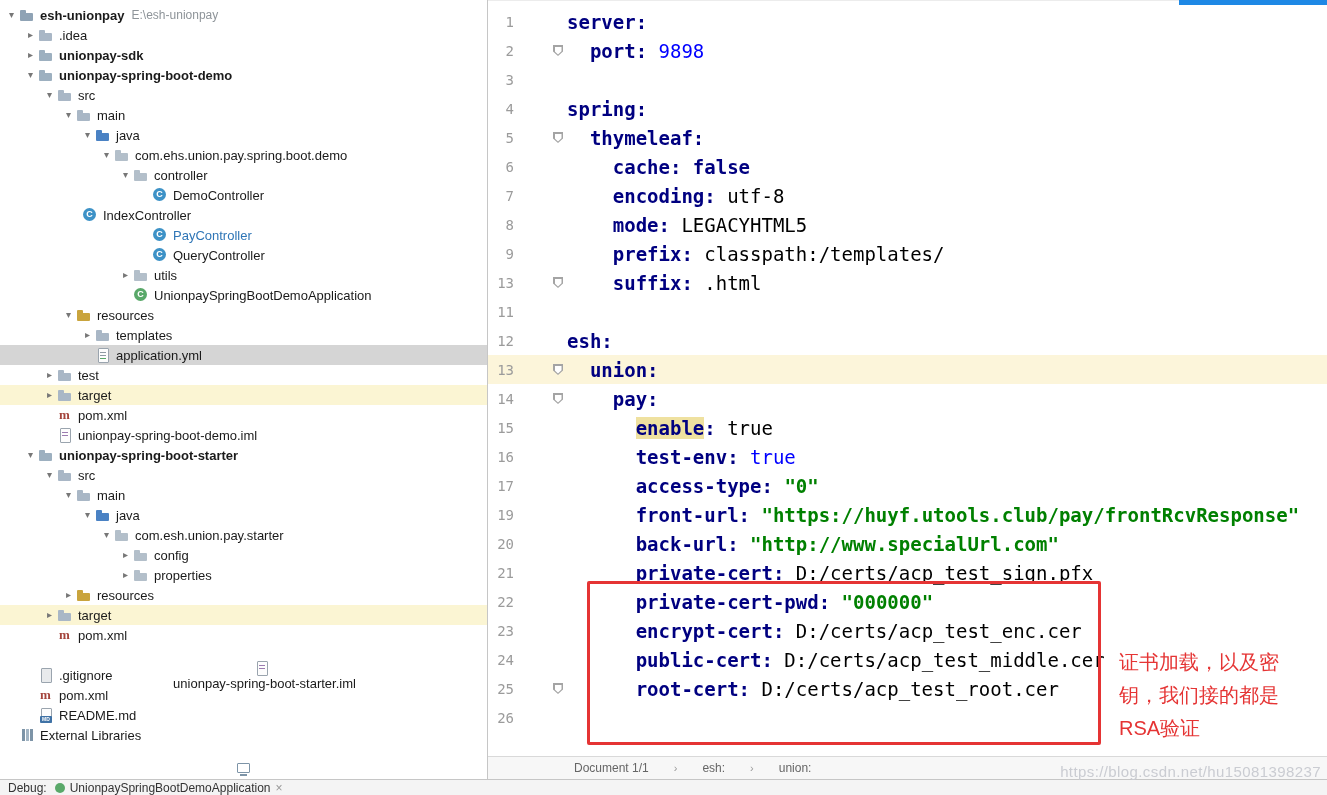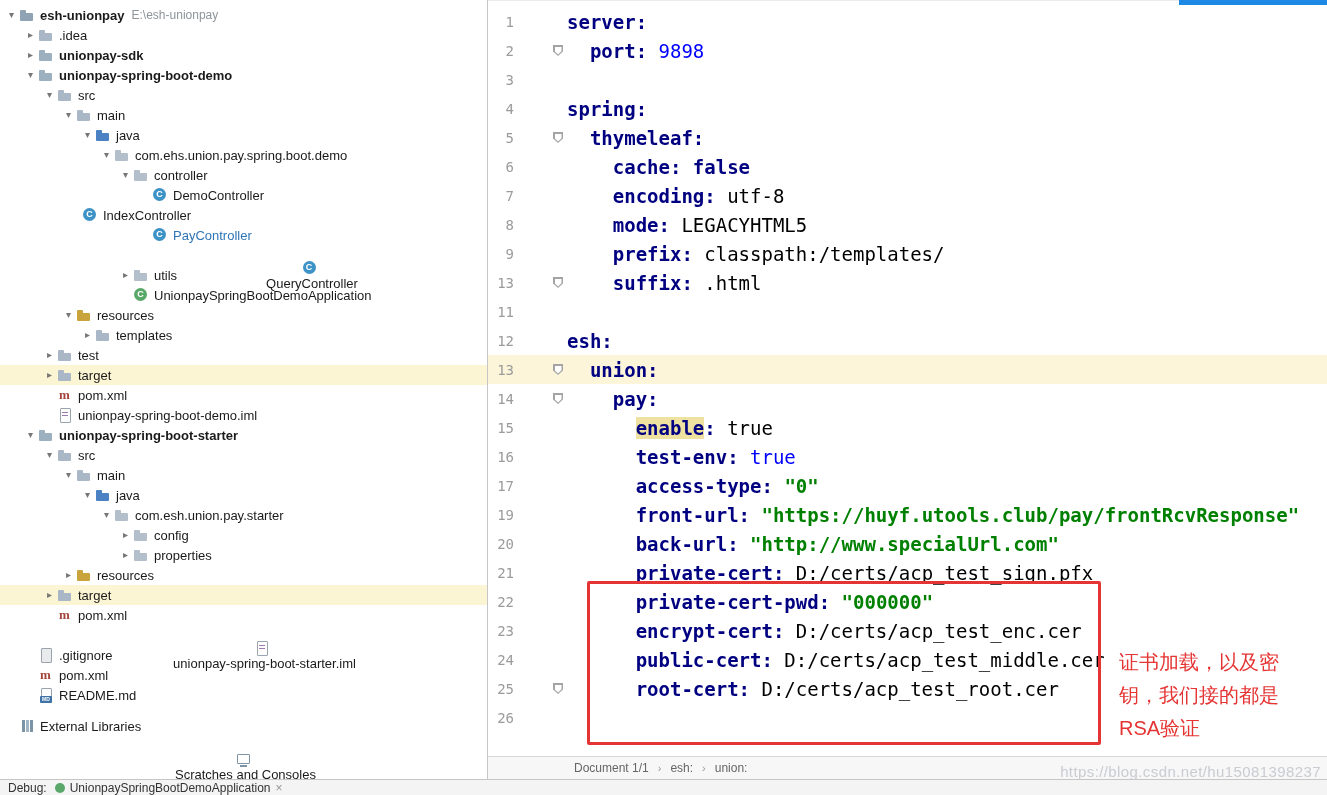--- a/index.html
+++ b/index.html
@@ -163,7 +163,7 @@
         <span class="tico cls"></span>
         <span class="tlabel" style="color: rgb(46, 117, 182);">PayController</span>
       </div>
-      <div class="trow" style="padding-left: 137px; flex-direction: column;">
+      <div class="trow" style="padding-left: 137px;">
         <span class="chev"></span>
         <span class="tico cls"></span>
         <span class="tlabel">QueryController</span>

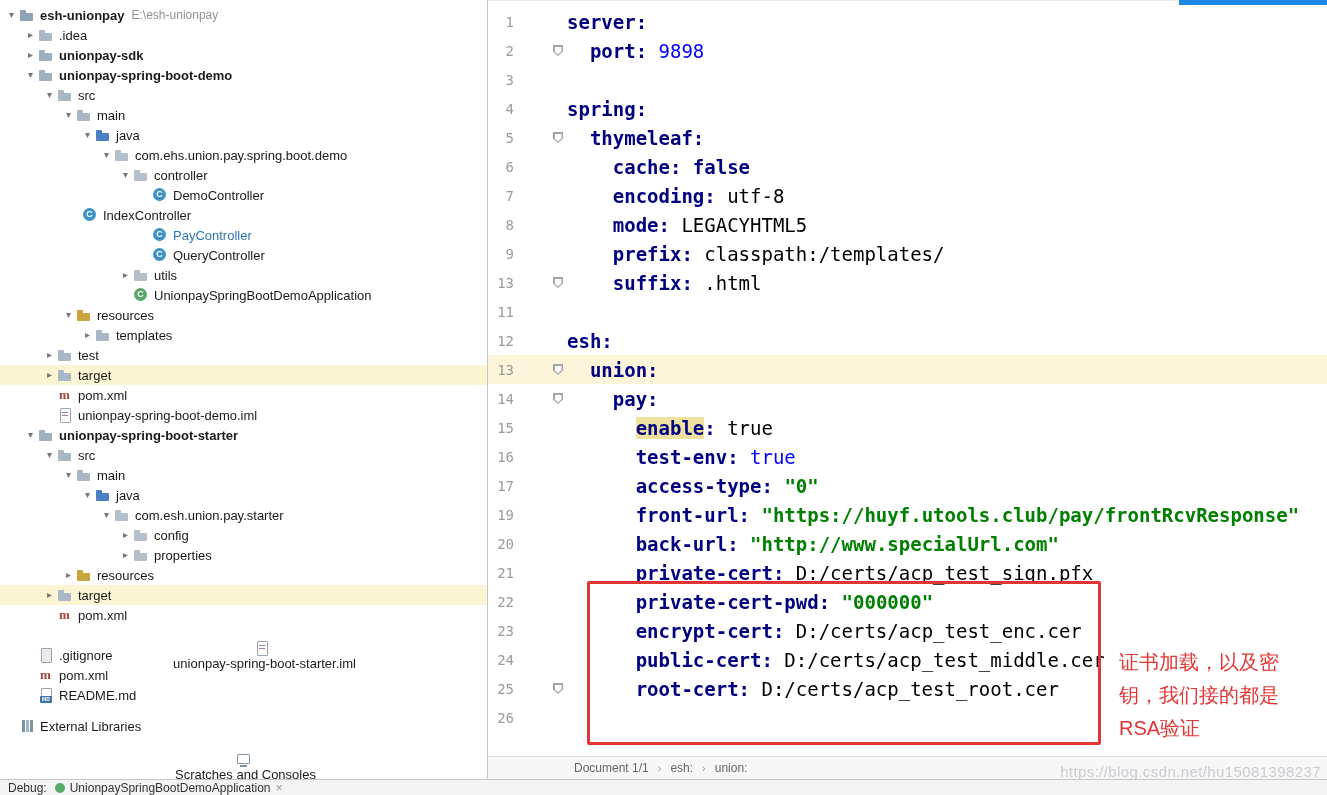--- a/index.html
+++ b/index.html
@@ -188,6 +188,11 @@
         <span class="tico folder"></span>
         <span class="tlabel">templates</span>
       </div>
+      <div class="trow sel" style="padding-left: 80px;">
+        <span class="chev"></span>
+        <span class="tico yml"></span>
+        <span class="tlabel">application.yml</span>
+      </div>
       <div class="trow" style="padding-left: 42px;">
         <span class="chev">▸</span>
         <span class="tico folder"></span>

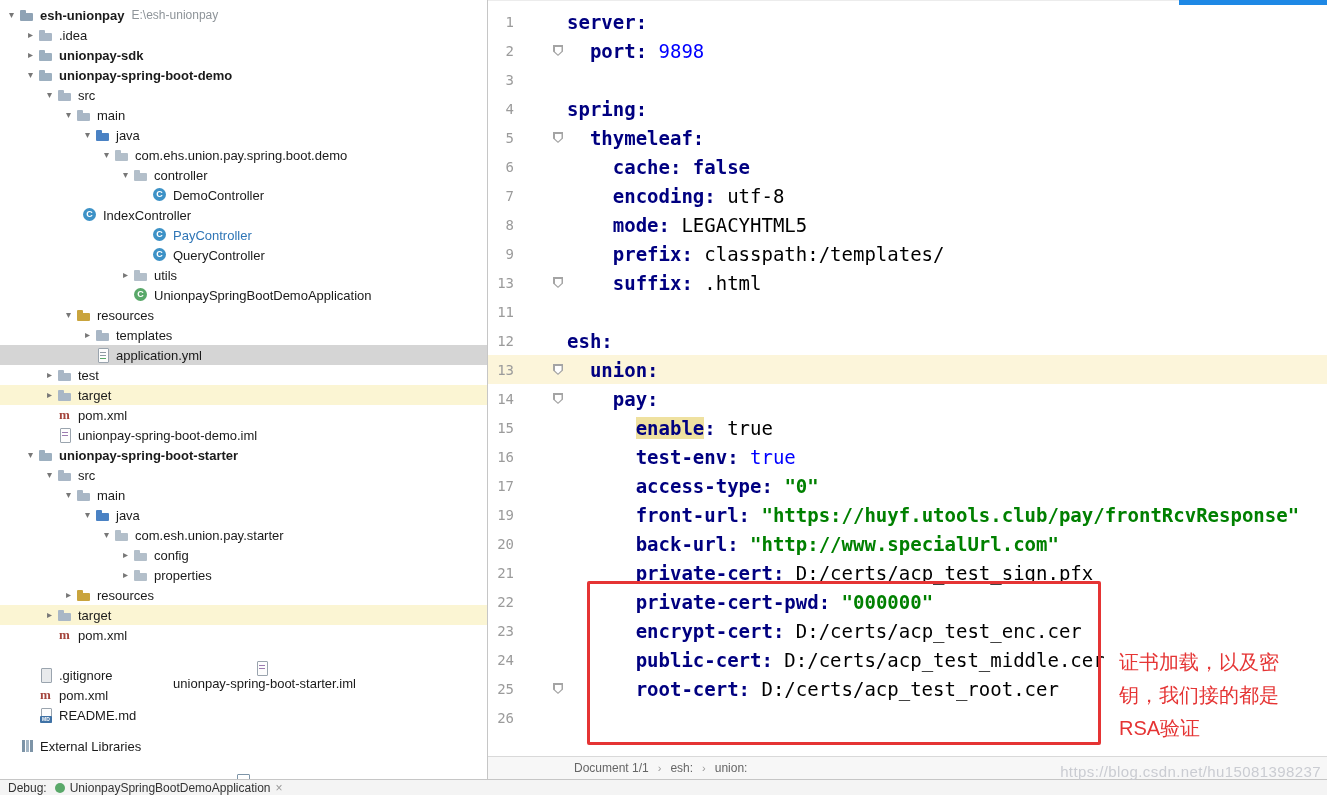--- a/index.html
+++ b/index.html
@@ -283,7 +283,7 @@
         <span class="tico md"></span>
         <span class="tlabel">README.md</span>
       </div>
-      <div class="trow" style="padding-left: 4px; margin-top: 11px;">
+      <div class="trow" style="padding-left: 4px;">
         <span class="chev"></span>
         <span class="tico lib"></span>
         <span class="tlabel">External Libraries</span>

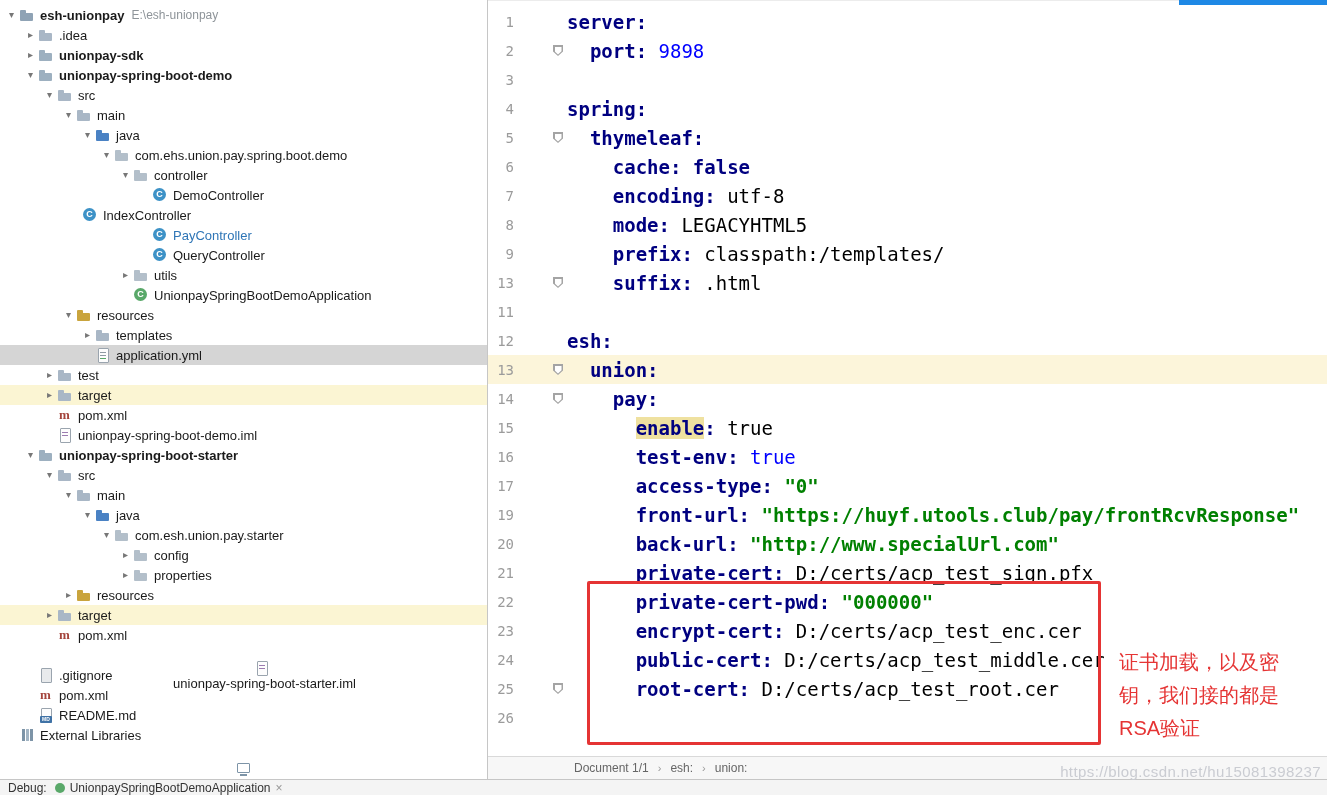--- a/index.html
+++ b/index.html
@@ -83,7 +83,7 @@
 
   
   .crumbs{height:23px;flex:0 0 23px;border-top:1px solid #d9d9d9;background:#f7f7f7;display:flex;
-          align-items:center;padding-left:86px;font-size:12px;gap:9px;box-sizing:border-box}
+          align-items:center;padding-left:86px;font-size:12px;gap:25px;box-sizing:border-box}
   .crumb{color:#666}
   .crumb-sep{color:#9a9a9a;font-size:11px}
 

